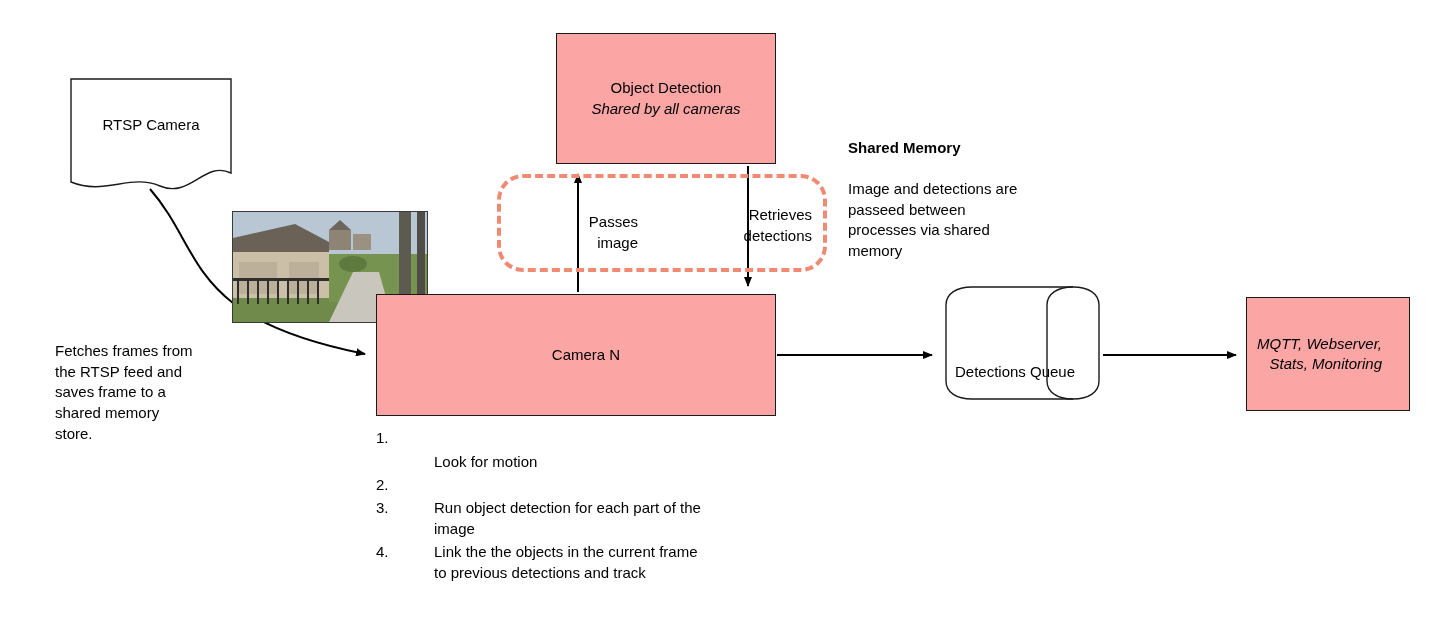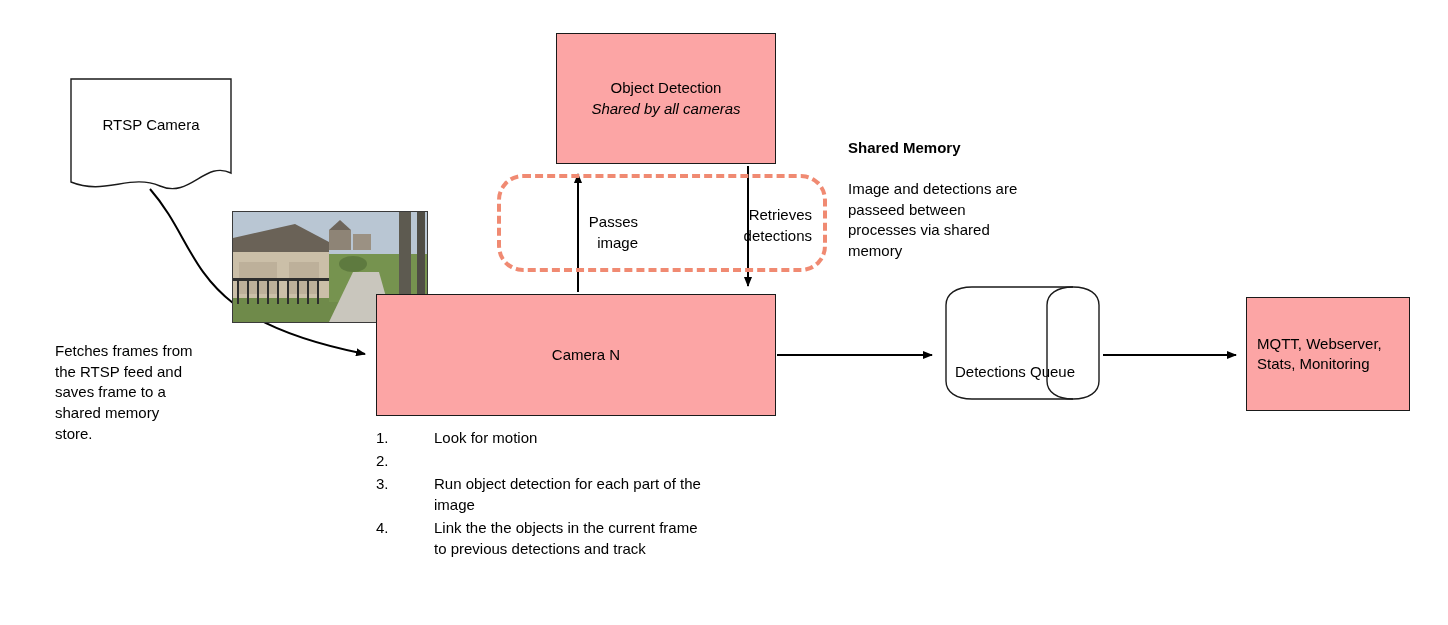--- a/index.html
+++ b/index.html
@@ -108,8 +108,9 @@
     padding-left: 10px;
   }
   #mqtt-box .mqtt-lines {
-    text-align: left;
+    text-align: right;
     white-space: pre-line;
+    font-style: italic;
   }
   
   #detections-queue {

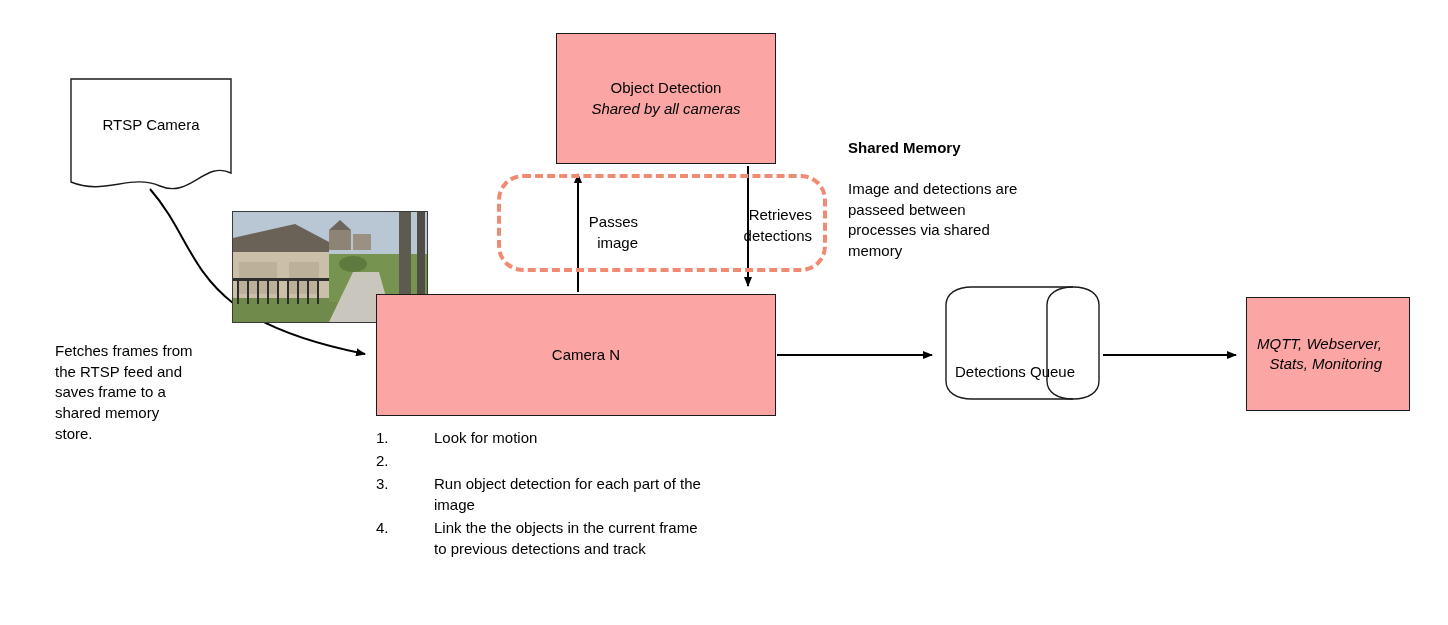--- a/index.html
+++ b/index.html
@@ -304,7 +304,7 @@
   <div id="camera-steps">
       <div class="step">
         <div class="num">1.</div>
-        <div class="txt" style="white-space: pre-line;">Look for motion</div>
+        <div class="txt" style="white-space: pre-line; margin-top: 24px;">Look for motion</div>
       </div>
       <div class="step">
         <div class="num">2.</div>

